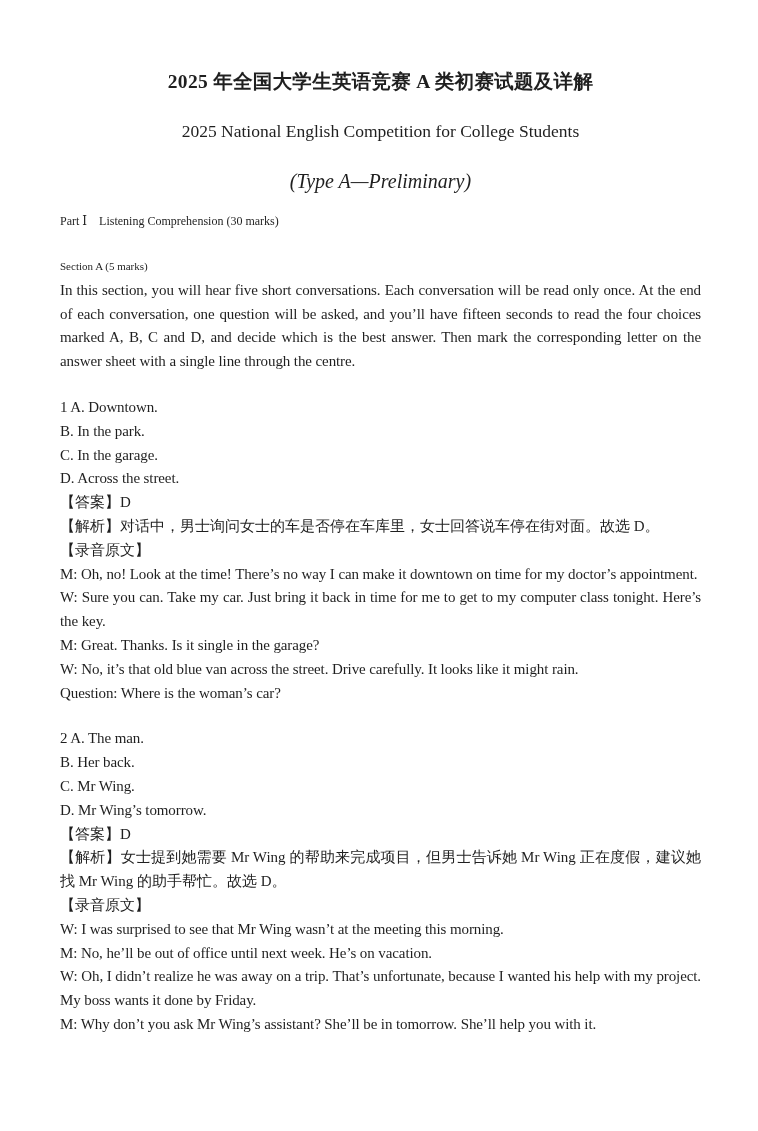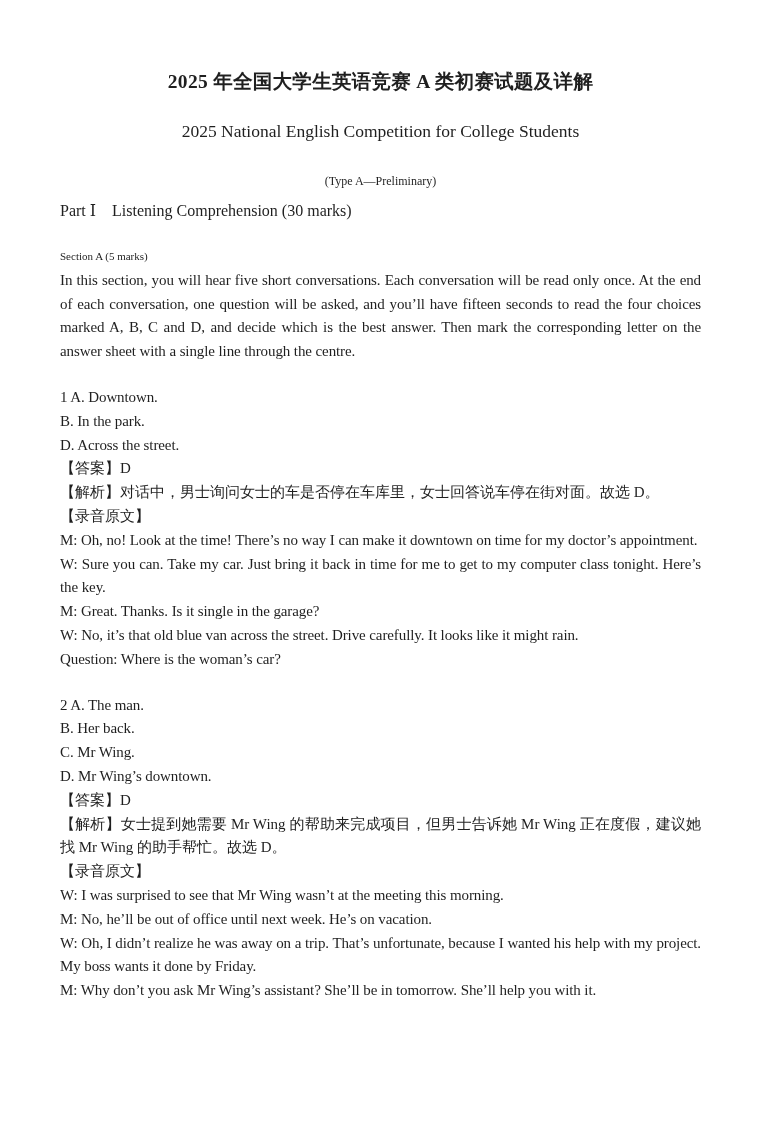--- a/index.html
+++ b/index.html
@@ -35,9 +35,10 @@
     margin-top: 25px;
   }
   .subtitle {
-    font-size: 12px;
+    font-size: 20px;
     line-height: 24px;
     margin-top: 26px;
+    font-style: italic;
   }
   .meta {
     font-size: 17.5px;

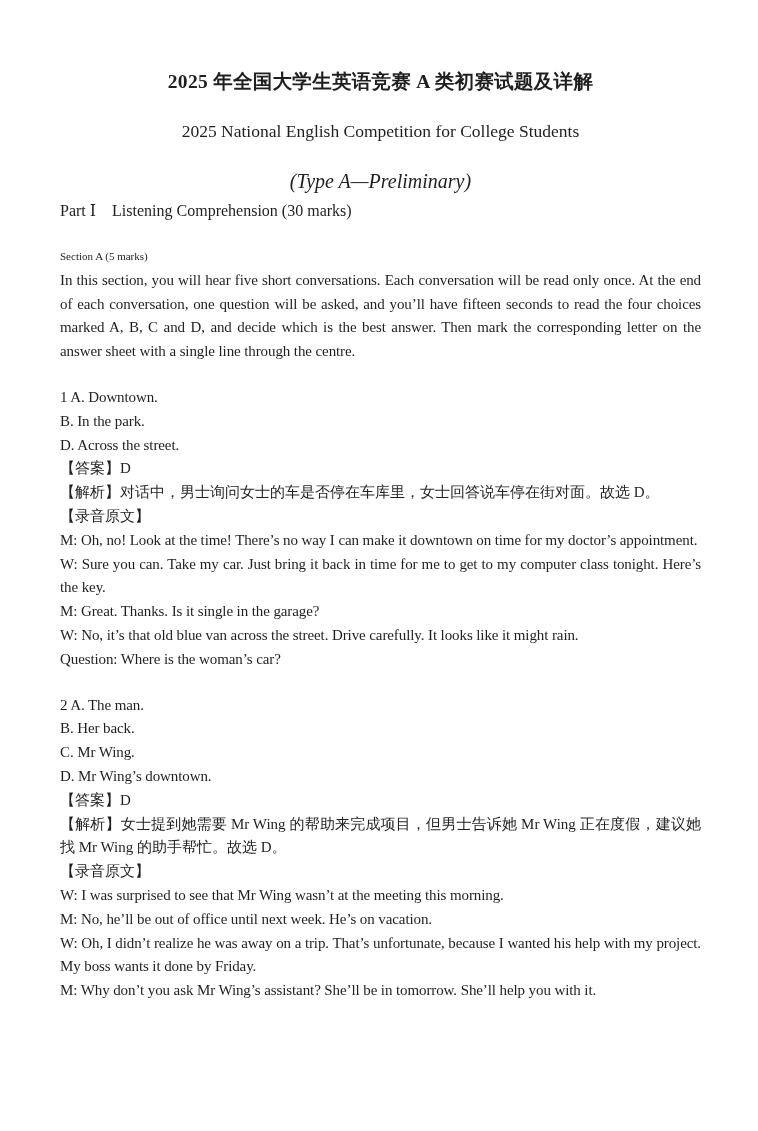--- a/index.html
+++ b/index.html
@@ -47,9 +47,9 @@
     white-space: pre-wrap;
   }
   .part-heading {
-    font-size: 16px;
+    font-size: 12px;
     line-height: 22px;
-    margin-top: 7px;
+    margin-top: 17px;
     white-space: pre-wrap;
   }
   .section-heading {

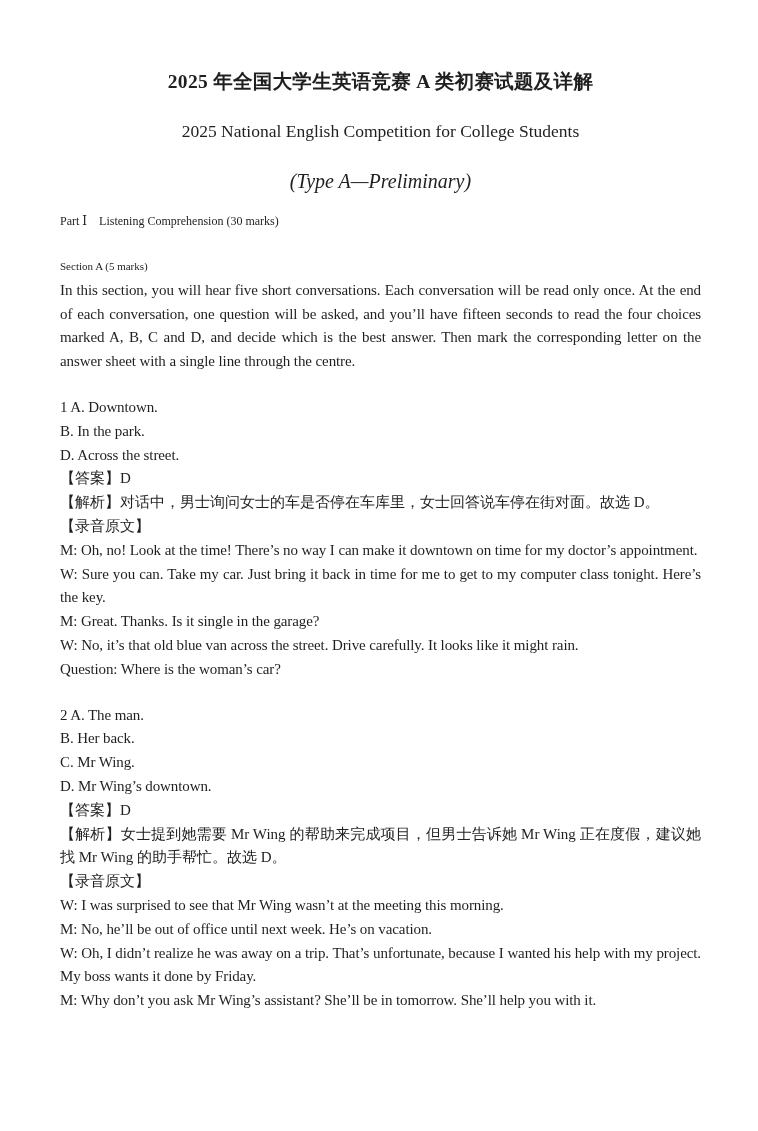--- a/index.html
+++ b/index.html
@@ -89,6 +89,7 @@
   <div class="qblock">
     <div class="line">1 A. Downtown.</div>
     <div class="line">B. In the park.</div>
+    <div class="line">C. In the garage.</div>
     <div class="line">D. Across the street.</div>
     <div class="line zh">【答案】D</div>
     <div class="para zh">【解析】对话中，男士询问女士的车是否停在车库里，女士回答说车停在街对面。故选 D。</div>

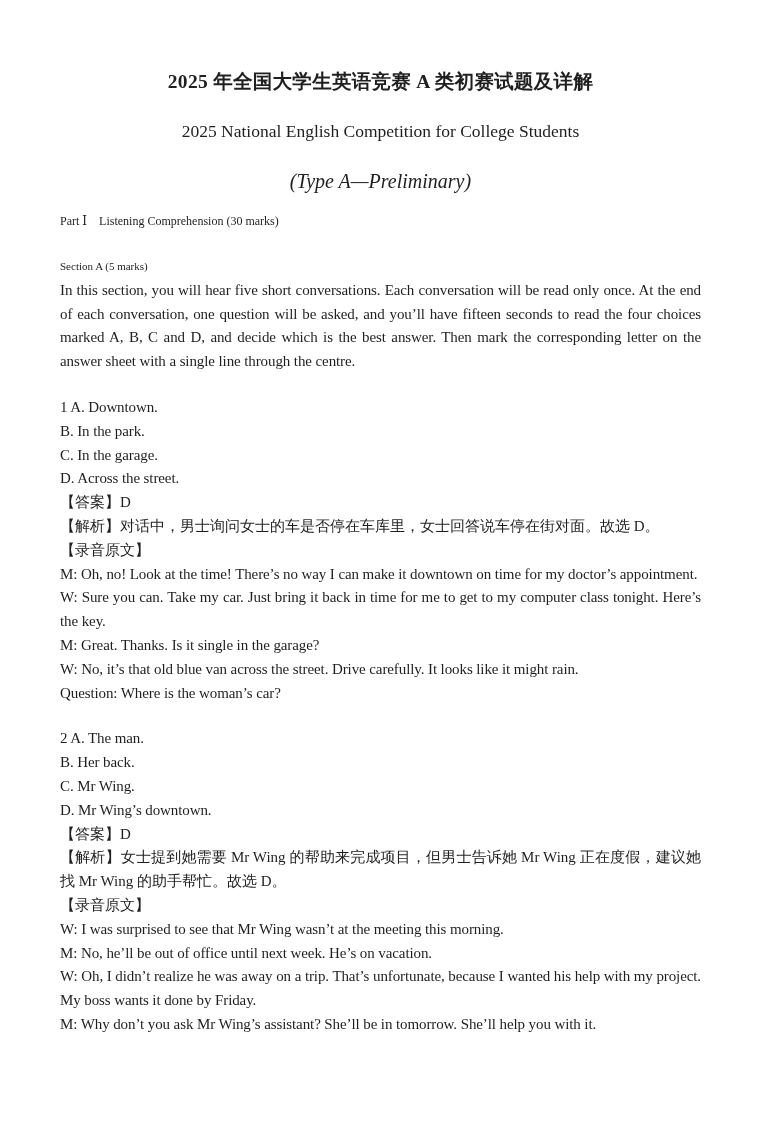--- a/index.html
+++ b/index.html
@@ -105,7 +105,7 @@
     <div class="line">2 A. The man.</div>
     <div class="line">B. Her back.</div>
     <div class="line">C. Mr Wing.</div>
-    <div class="line">D. Mr Wing’s downtown.</div>
+    <div class="line">D. Mr Wing’s tomorrow.</div>
     <div class="line zh">【答案】D</div>
     <div class="para zh">【解析】女士提到她需要 Mr Wing 的帮助来完成项目，但男士告诉她 Mr Wing 正在度假，建议她找 Mr Wing 的助手帮忙。故选 D。</div>
     <div class="line zh">【录音原文】</div>

